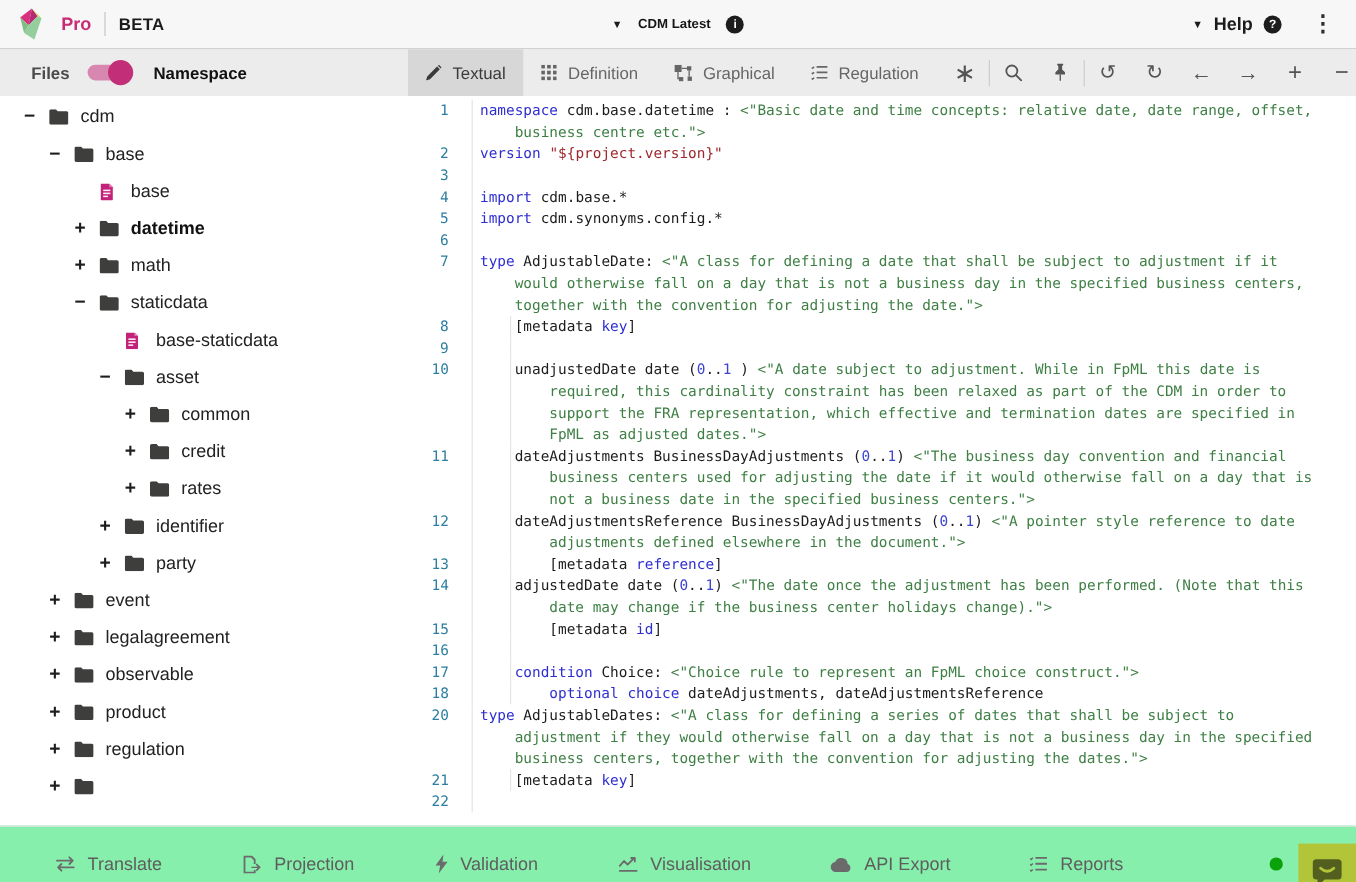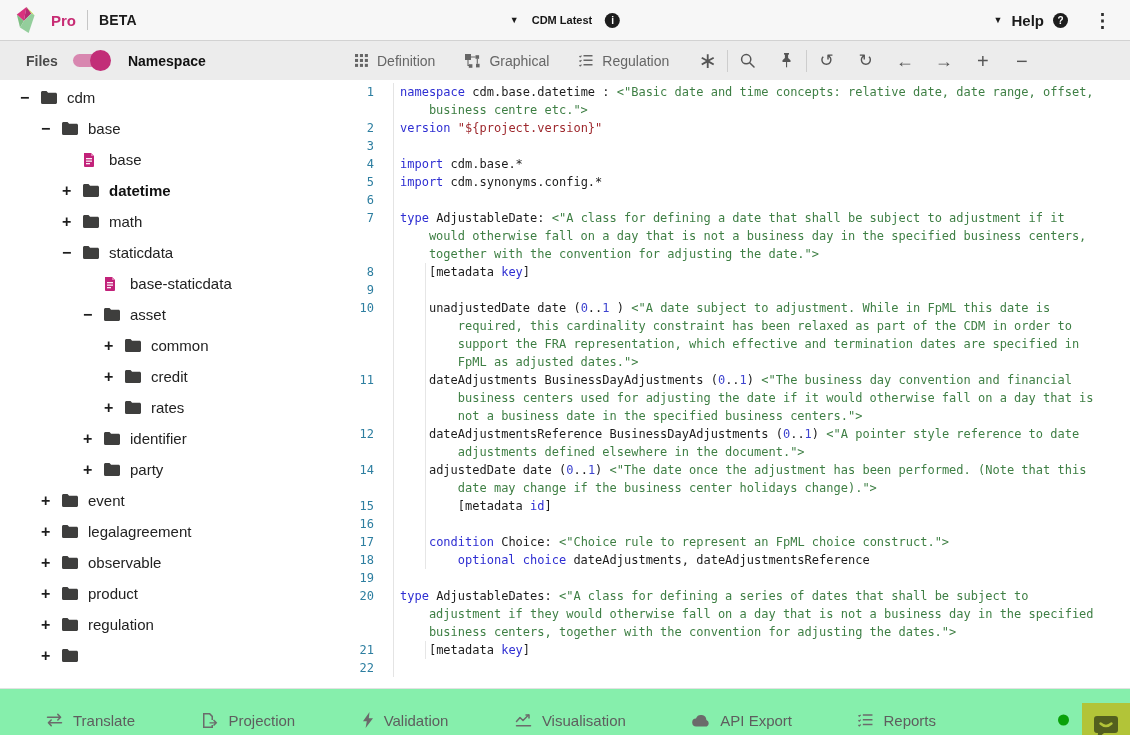--- a/index.html
+++ b/index.html
@@ -120,6 +120,14 @@
     <span class="namespace-label" data-name="namespace-label">Namespace</span>
   </div>
   <div class="tabs" data-name="view-tabs">
+      <div class="tab active" data-name="tab-textual">
+        <span class="tab-icon" data-name="pencil-icon">
+          <svg width="13" height="13" viewBox="0 0 14 14" fill="currentColor">
+            <path d="M0 14l1.1-3.6L9.9 1.6l2.5 2.5L3.6 12.9 0 14zM10.7.8l.9-.8 2.4 2.4-.8.9L10.7.8z"></path>
+          </svg>
+        </span>
+        <span data-name="tab-label">Textual</span>
+      </div>
       <div class="tab" data-name="tab-definition">
         <span class="tab-icon" data-name="grid-icon">
           <svg width="13" height="13" viewBox="0 0 14 14" fill="currentColor">

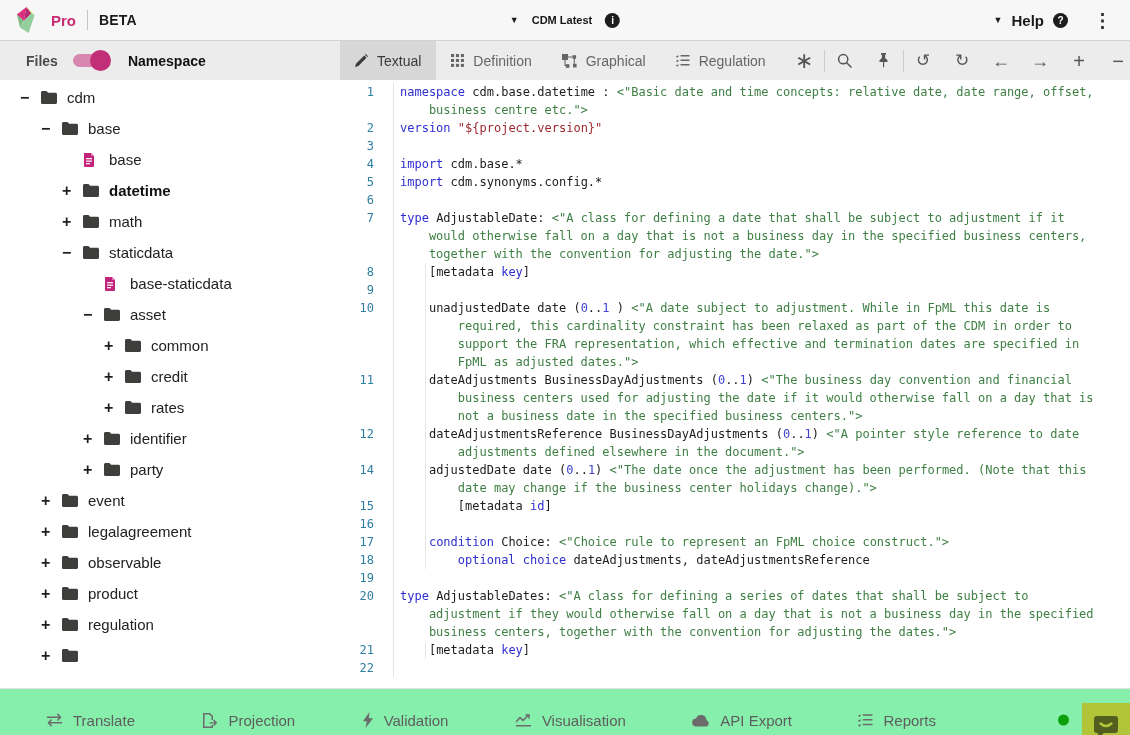--- a/index.html
+++ b/index.html
@@ -429,6 +429,10 @@
         <div class="ltext guide" data-name="code-line-text" style="--i: 4;"><span class="c-tx">dateAdjustmentsReference BusinessDayAdjustments (</span><span class="c-nu">0</span><span class="c-tx">..</span><span class="c-nu">1</span><span class="c-tx">) </span><span class="c-st">&lt;"A pointer style reference to date adjustments defined elsewhere in the document."&gt;</span></div>
       </div>
       <div class="line" data-name="code-line">
+        <span class="lnum" data-name="line-number">13</span>
+        <div class="ltext guide" data-name="code-line-text" style="--i: 8;"><span class="c-tx">[metadata </span><span class="c-kw">reference</span><span class="c-tx">]</span></div>
+      </div>
+      <div class="line" data-name="code-line">
         <span class="lnum" data-name="line-number">14</span>
         <div class="ltext guide" data-name="code-line-text" style="--i: 4;"><span class="c-tx">adjustedDate date (</span><span class="c-nu">0</span><span class="c-tx">..</span><span class="c-nu">1</span><span class="c-tx">) </span><span class="c-st">&lt;"The date once the adjustment has been performed. (Note that this date may change if the business center holidays change)."&gt;</span></div>
       </div>

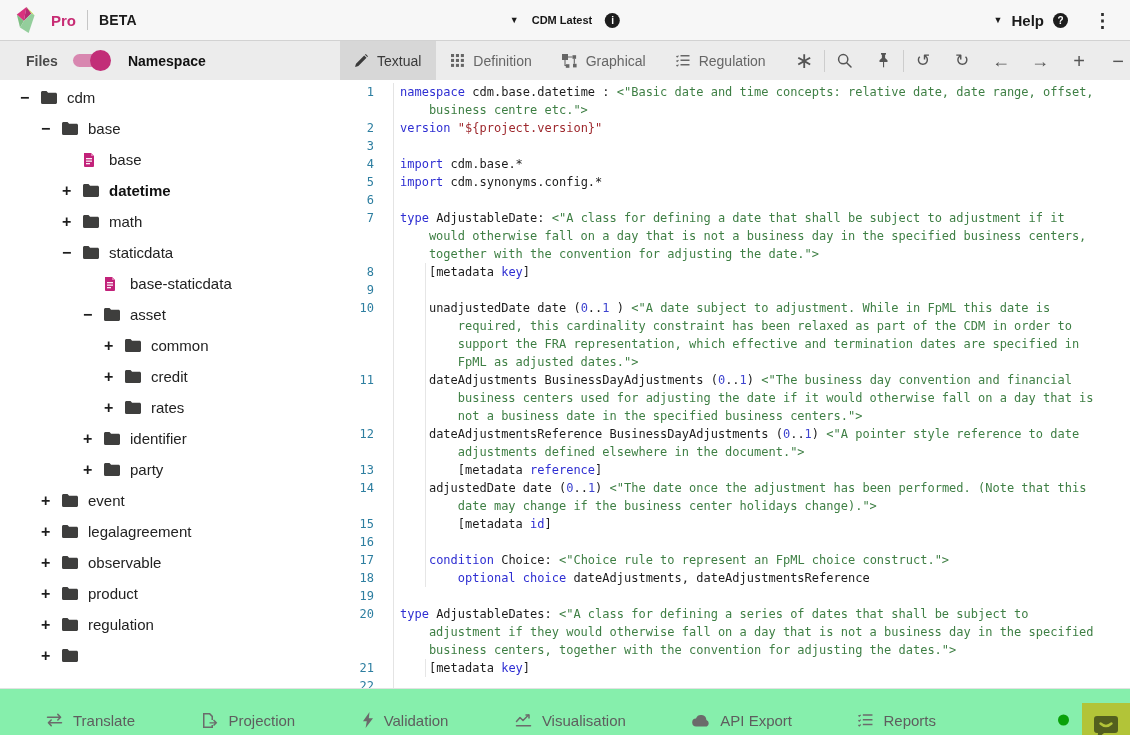--- a/index.html
+++ b/index.html
@@ -453,10 +453,6 @@
         <div class="ltext guide" data-name="code-line-text" style="--i: 8;"><span class="c-kw">optional choice</span><span class="c-tx"> dateAdjustments, dateAdjustmentsReference</span></div>
       </div>
       <div class="line" data-name="code-line">
-        <span class="lnum" data-name="line-number">19</span>
-        <div class="ltext" data-name="code-line-text" style="--i: 0;"></div>
-      </div>
-      <div class="line" data-name="code-line">
         <span class="lnum" data-name="line-number">20</span>
         <div class="ltext" data-name="code-line-text" style="--i: 0;"><span class="c-kw">type</span><span class="c-tx"> AdjustableDates: </span><span class="c-st">&lt;"A class for defining a series of dates that shall be subject to adjustment if they would otherwise fall on a day that is not a business day in the specified business centers, together with the convention for adjusting the dates."&gt;</span></div>
       </div>

